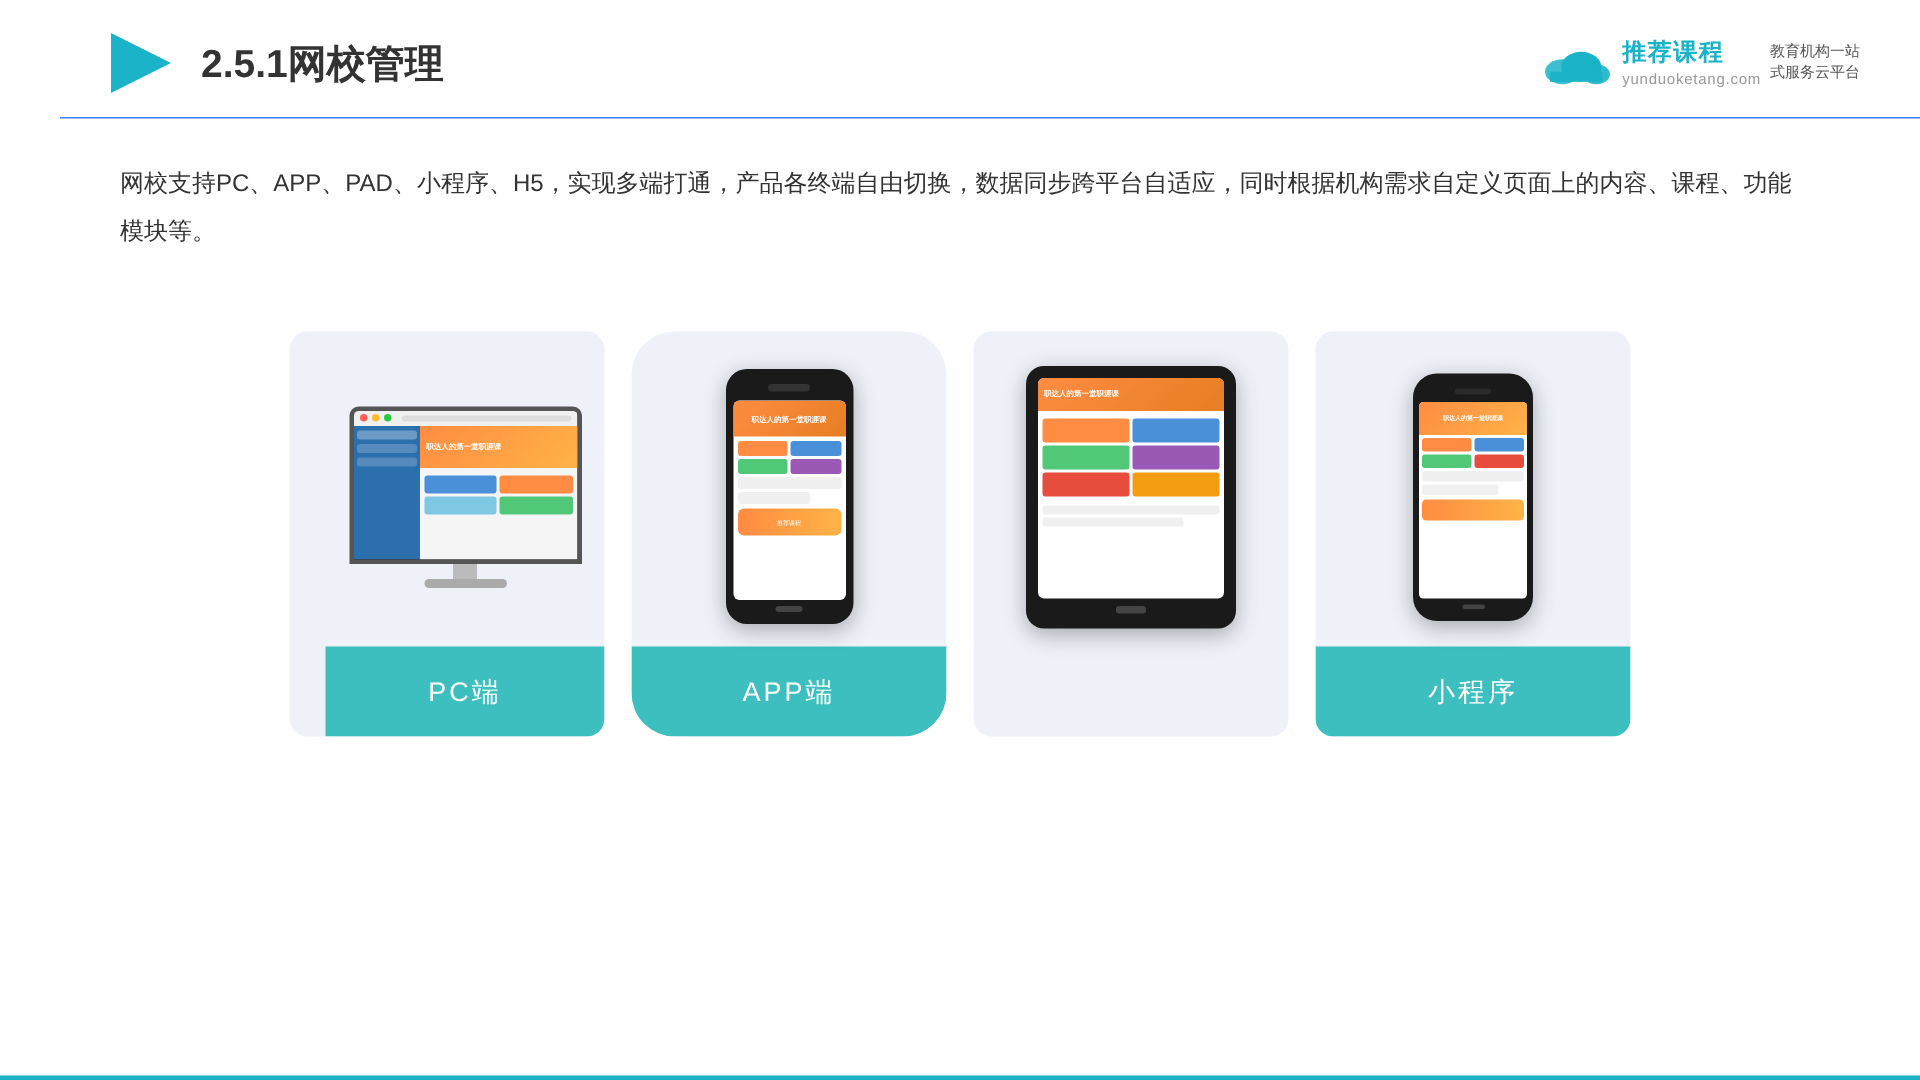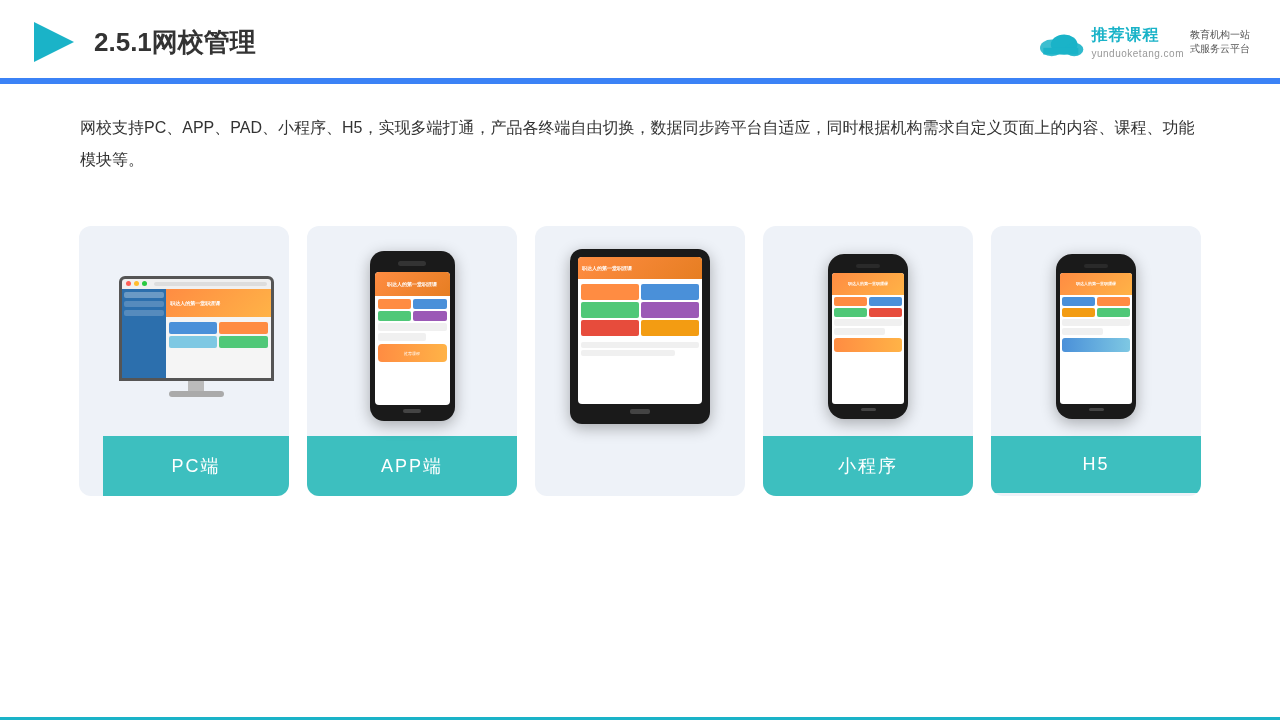--- a/index.html
+++ b/index.html
@@ -16,8 +16,9 @@
       display: flex;
       align-items: center;
       justify-content: space-between;
-      padding: 18px 30px 12px 30px;
-      border-bottom: 6px solid #3b82f6;
+      padding: 18px 40px 12px 30px;
+      border-bottom: 1px solid #3b82f6;
+      margin-left: 40px;
     }
     .header-left {
       display: flex;

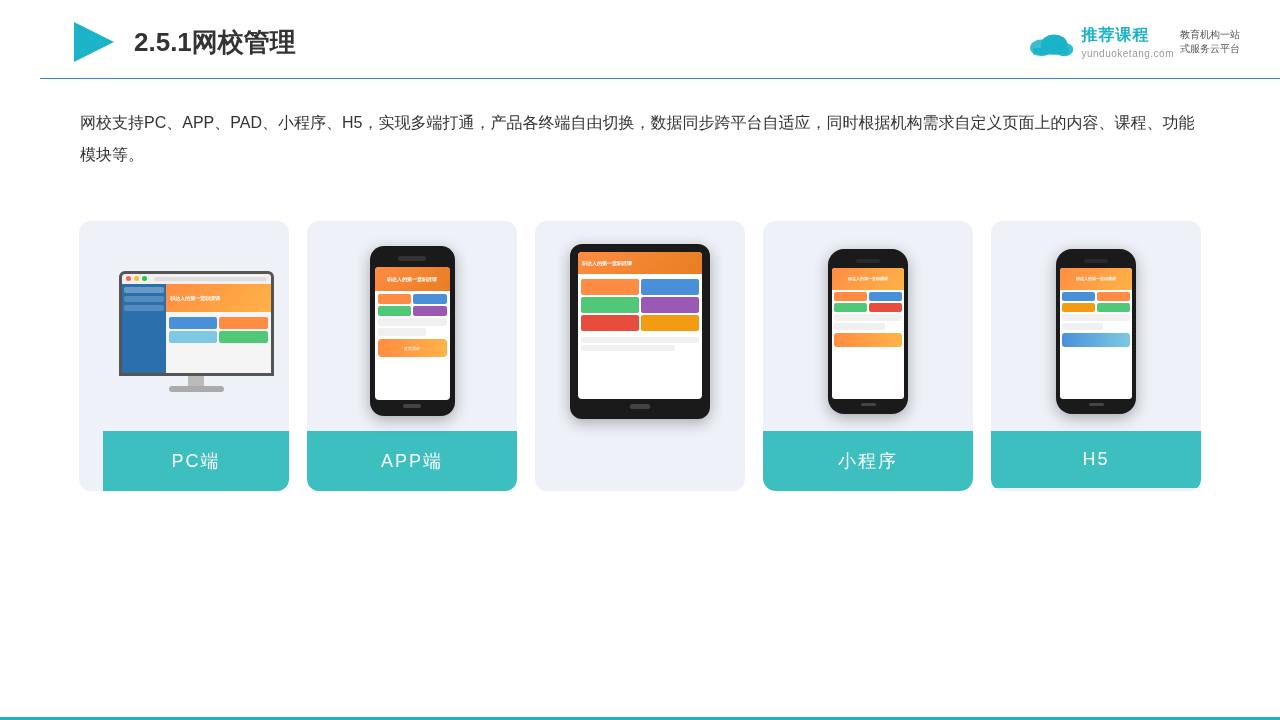--- a/index.html
+++ b/index.html
@@ -200,7 +200,7 @@
     <div class="card-label">PC端</div>
   </div>
 
-  <div class="card" style="background:#eef2f8;">
+  <div class="card" style="background:#eef2f8;border-radius:29px;">
     <div class="card-image-area">
       <div style="width:85px;height:170px;background:#1a1a1a;border-radius:14px;padding:10px 5px 8px 5px;display:flex;flex-direction:column;align-items:center;box-shadow:0 4px 15px rgba(0,0,0,0.3);">
         <div style="width:28px;height:5px;background:#333;border-radius:3px;margin-bottom:6px;"></div>

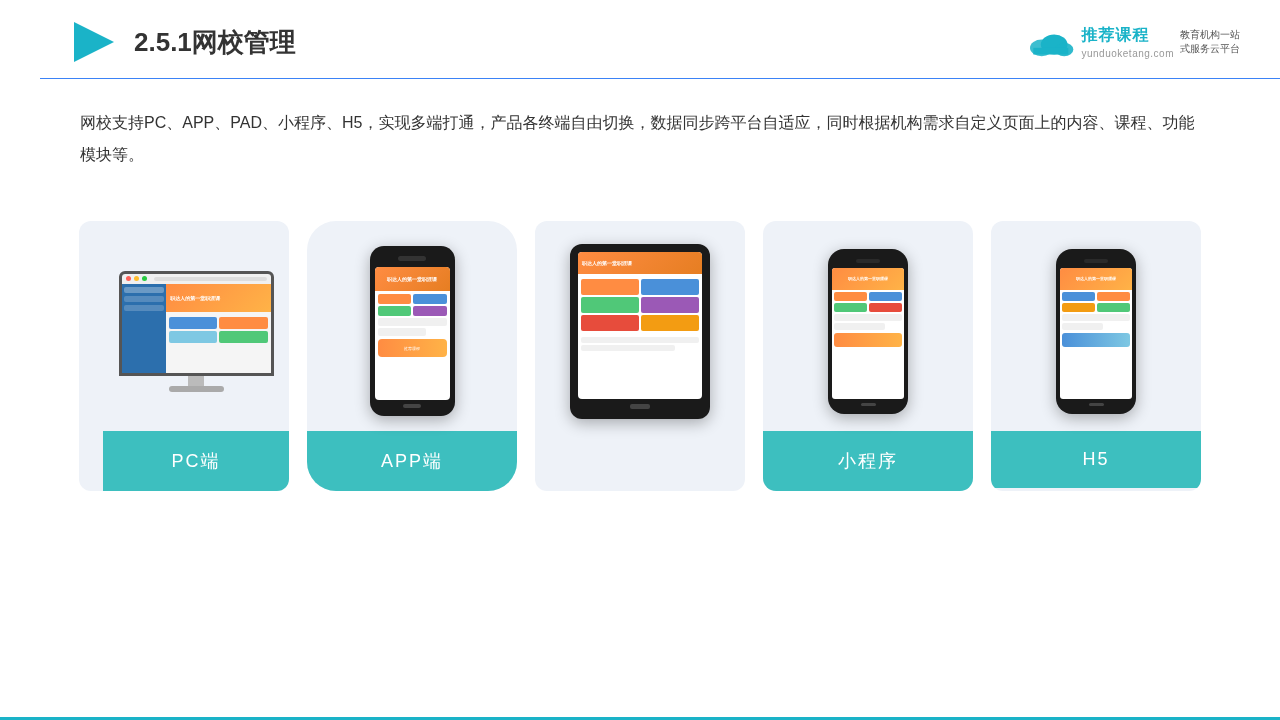--- a/index.html
+++ b/index.html
@@ -255,7 +255,7 @@
     </div>
   </div>
 
-  <div class="card" style="background:#eef2f8;border-radius:13px;">
+  <div class="card" style="background:#eef2f8;">
     <div class="card-image-area">
       <div style="width:80px;height:165px;background:#1a1a1a;border-radius:16px;padding:10px 4px 8px 4px;display:flex;flex-direction:column;align-items:center;box-shadow:0 4px 15px rgba(0,0,0,0.3);">
         <div style="width:24px;height:4px;background:#2a2a2a;border-radius:2px;margin-bottom:5px;"></div>

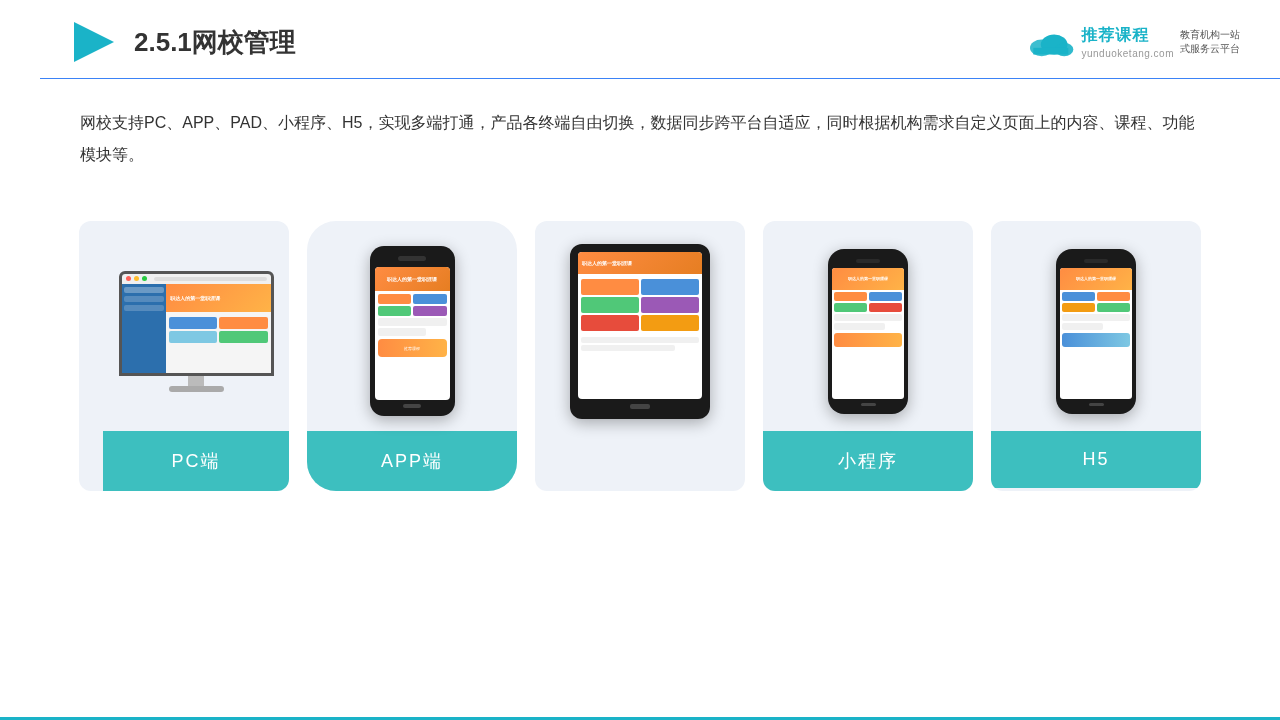--- a/index.html
+++ b/index.html
@@ -283,33 +283,6 @@
     <div class="card-label">小程序</div>
   </div>
 
-  <div class="card" style="background:#eef2f8;">
-    <div class="card-image-area">
-      <div style="width:80px;height:165px;background:#1a1a1a;border-radius:16px;padding:10px 4px 8px 4px;display:flex;flex-direction:column;align-items:center;box-shadow:0 4px 15px rgba(0,0,0,0.3);">
-        <div style="width:24px;height:4px;background:#2a2a2a;border-radius:2px;margin-bottom:5px;"></div>
-        <div style="flex:1;width:100%;border-radius:3px;overflow:hidden;background:#fff;">
-          <div style="height:22px;background:linear-gradient(135deg,#ff8c42,#ffb347);display:flex;align-items:center;justify-content:center;">
-            <span style="font-size:4px;color:white;font-weight:bold;">职达人的第一堂职涯课</span>
-          </div>
-          <div style="padding:2px;">
-            <div style="display:flex;gap:2px;margin-bottom:2px;">
-              <div style="height:9px;flex:1;background:#4a90d9;border-radius:2px;"></div>
-              <div style="height:9px;flex:1;background:#ff8c42;border-radius:2px;"></div>
-            </div>
-            <div style="display:flex;gap:2px;margin-bottom:2px;">
-              <div style="height:9px;flex:1;background:#f39c12;border-radius:2px;"></div>
-              <div style="height:9px;flex:1;background:#50c878;border-radius:2px;"></div>
-            </div>
-            <div style="height:7px;background:#f0f0f0;border-radius:2px;margin-bottom:2px;"></div>
-            <div style="height:7px;background:#f0f0f0;border-radius:2px;margin-bottom:2px;width:60%;"></div>
-            <div style="height:14px;background:linear-gradient(90deg,#4a90d9,#7ec8e3);border-radius:3px;margin-top:3px;"></div>
-          </div>
-        </div>
-        <div style="width:15px;height:3px;background:#444;border-radius:2px;margin-top:4px;"></div>
-      </div>
-    </div>
-    <div class="card-label">H5</div>
-  </div>
 
 </div>
 

